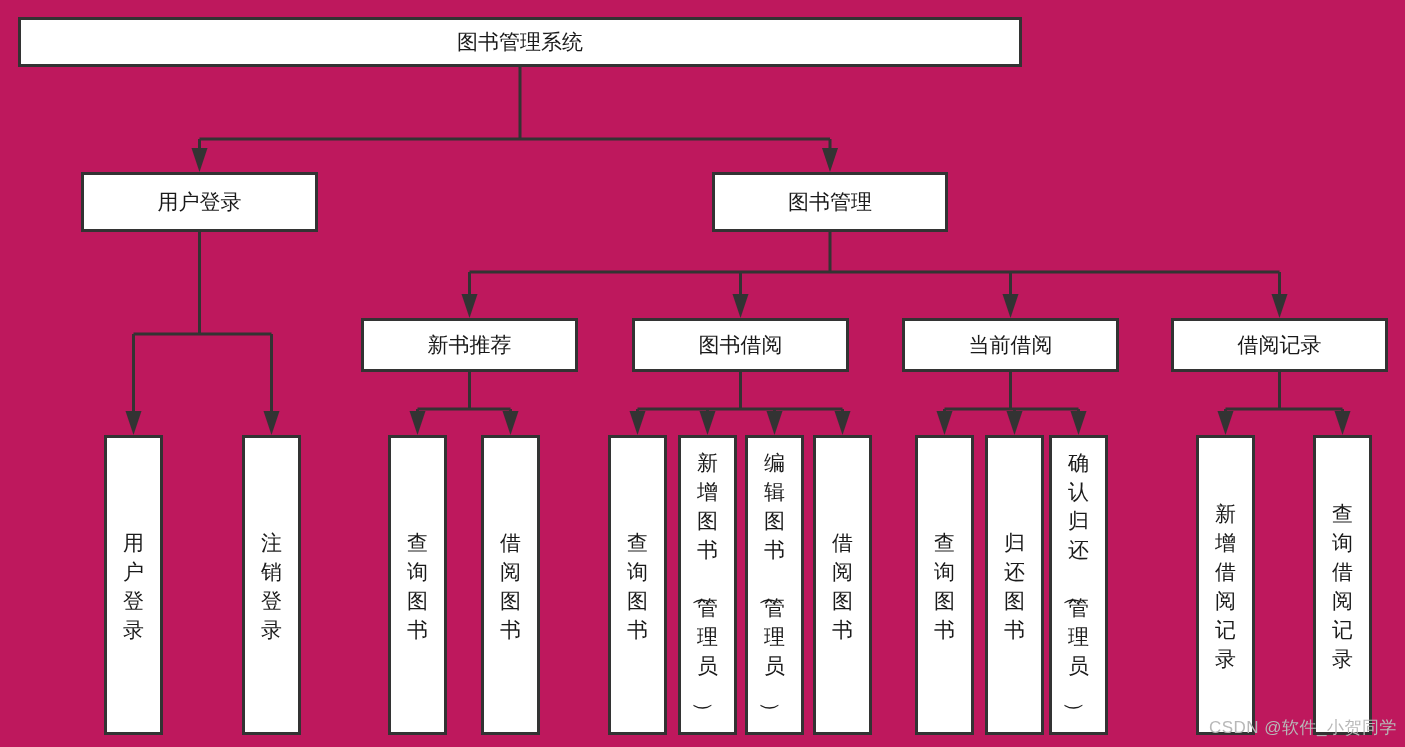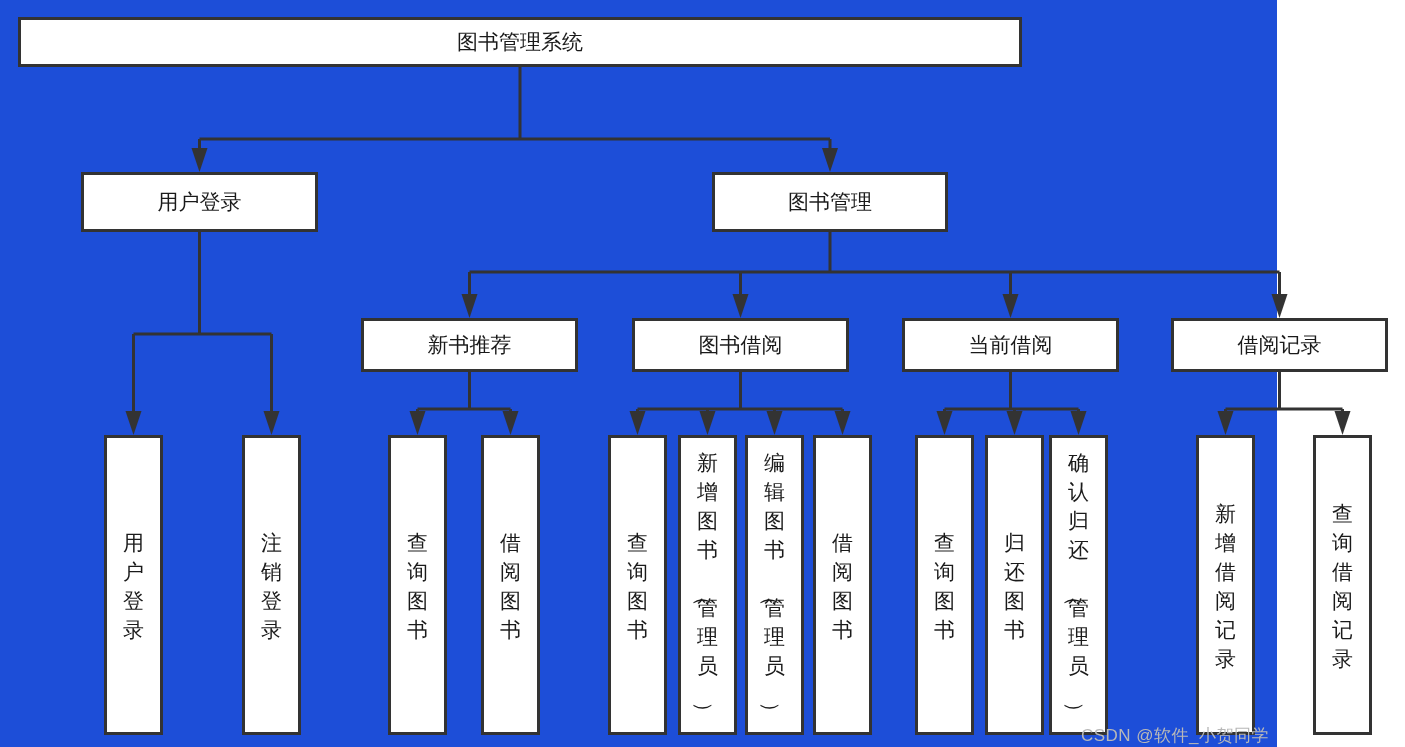--- a/index.html
+++ b/index.html
@@ -15,9 +15,9 @@
   }
   #diagram-root {
     position: relative;
-    width: 1277px;
+    width: 1405px;
     height: 747px;
-    background: #1d4ed8;
+    background: #be185d;
   }
   svg#flow-svg {
     position: absolute;

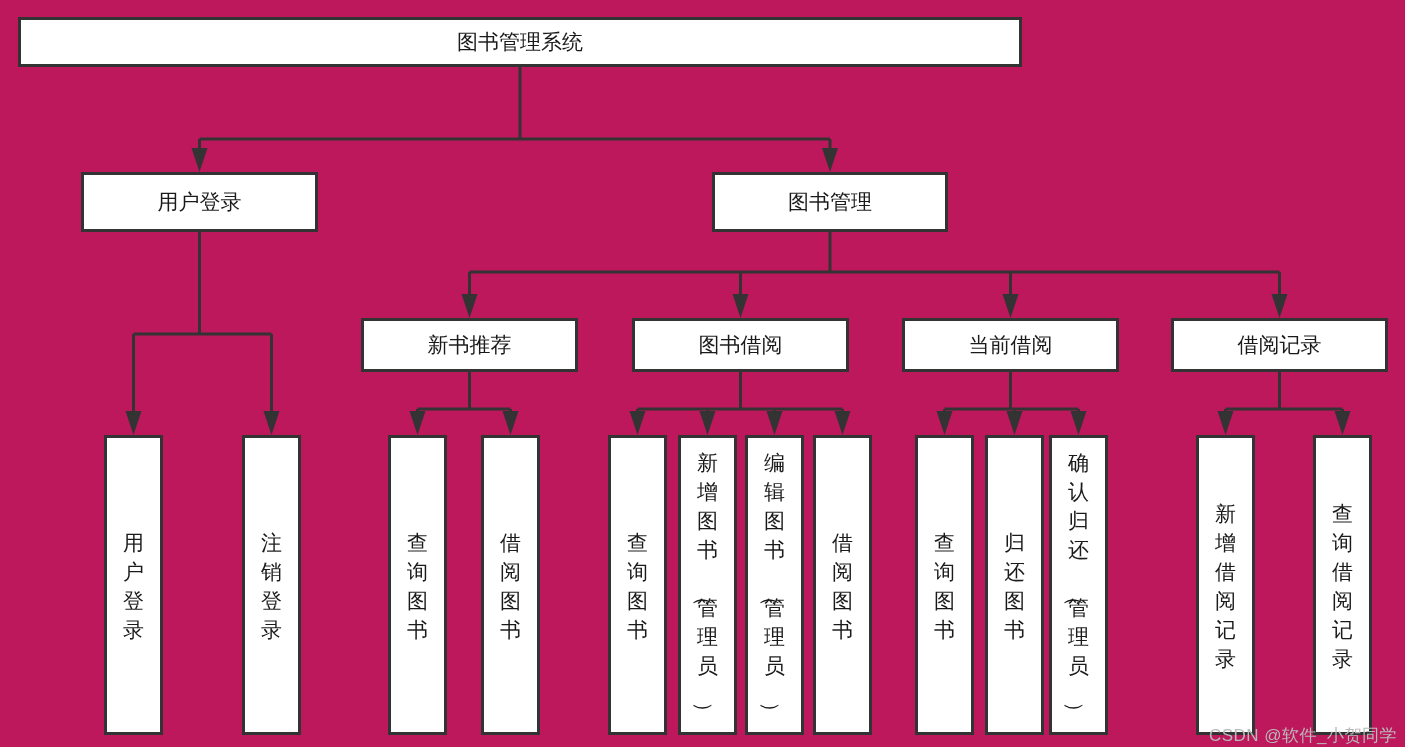--- a/index.html
+++ b/index.html
@@ -58,7 +58,7 @@
   .watermark-text {
     position: absolute;
     right: 8px;
-    bottom: 0;
+    bottom: 8px;
     font-family: "Liberation Sans", "DejaVu Sans", sans-serif;
     font-size: 17px;
     color: #b8b8b8;

